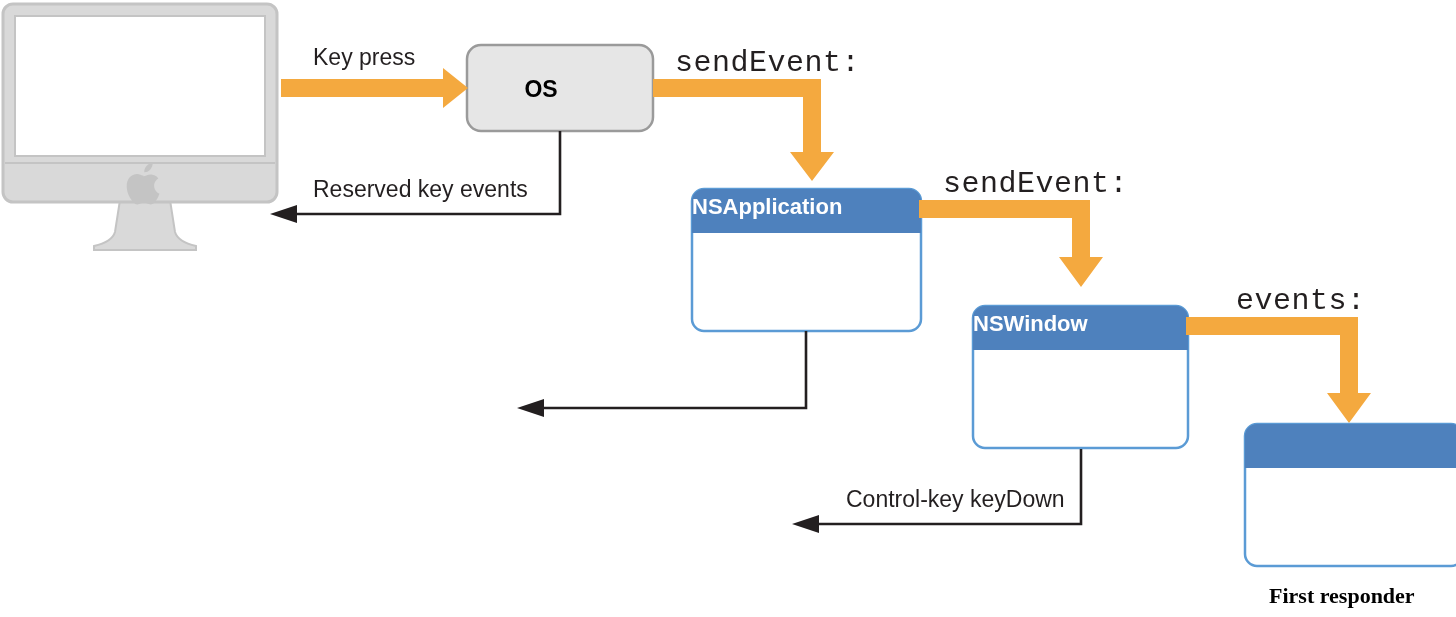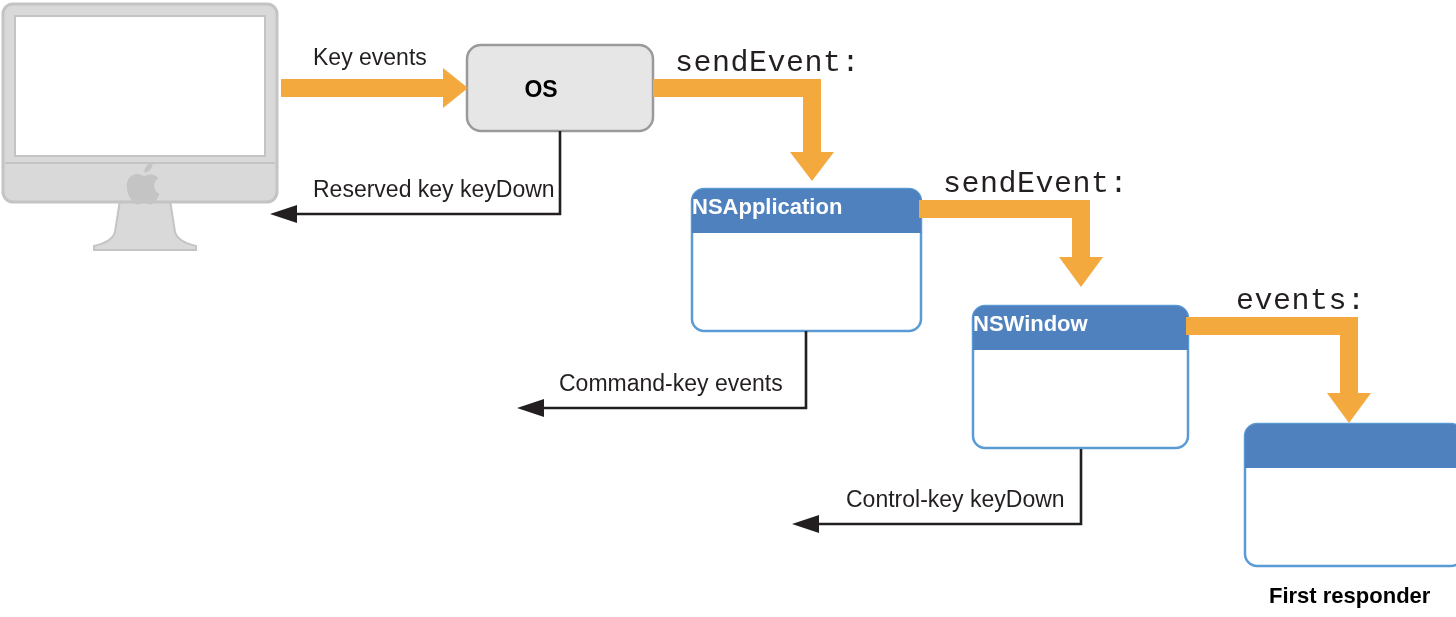--- a/index.html
+++ b/index.html
@@ -175,7 +175,7 @@
 
   <div class="lbl lbl-bold" style="left:1269px; top:583px;">First responder</div>
 
-  <div class="lbl lbl-sans" style="left:313px; top:44px;">Key events</div>
+  <div class="lbl lbl-sans" style="left:313px; top:44px;">Key press</div>
 
   <div class="lbl lbl-mono" style="left:675px; top:46px;">sendEvent:</div>
 

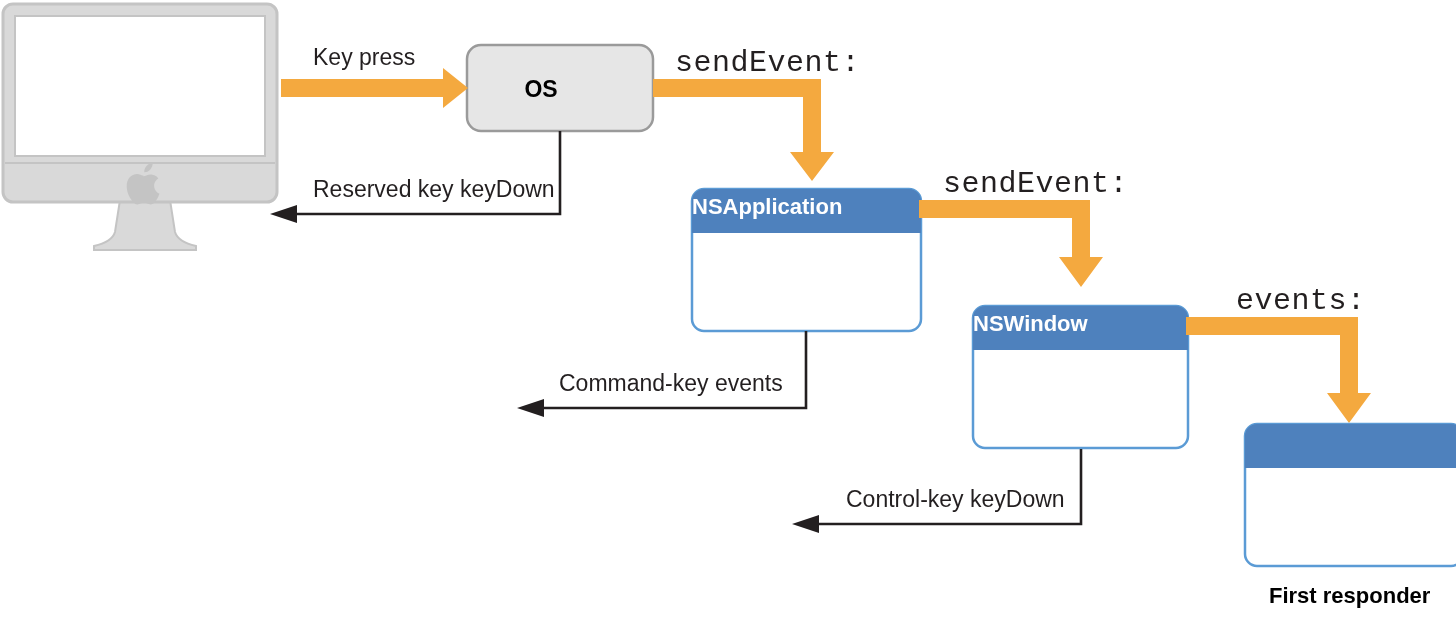--- a/index.html
+++ b/index.html
@@ -183,7 +183,7 @@
 
   <div class="lbl lbl-mono" style="left:1236px; top:284px;">events:</div>
 
-  <div class="lbl lbl-sans" style="left:313px; top:176px;">Reserved key keyDown</div>
+  <div class="lbl lbl-sans" style="left:313px; top:176px;">Reserved key events</div>
 
   <div class="lbl lbl-sans" style="left:559px; top:370px;">Command-key events</div>
 

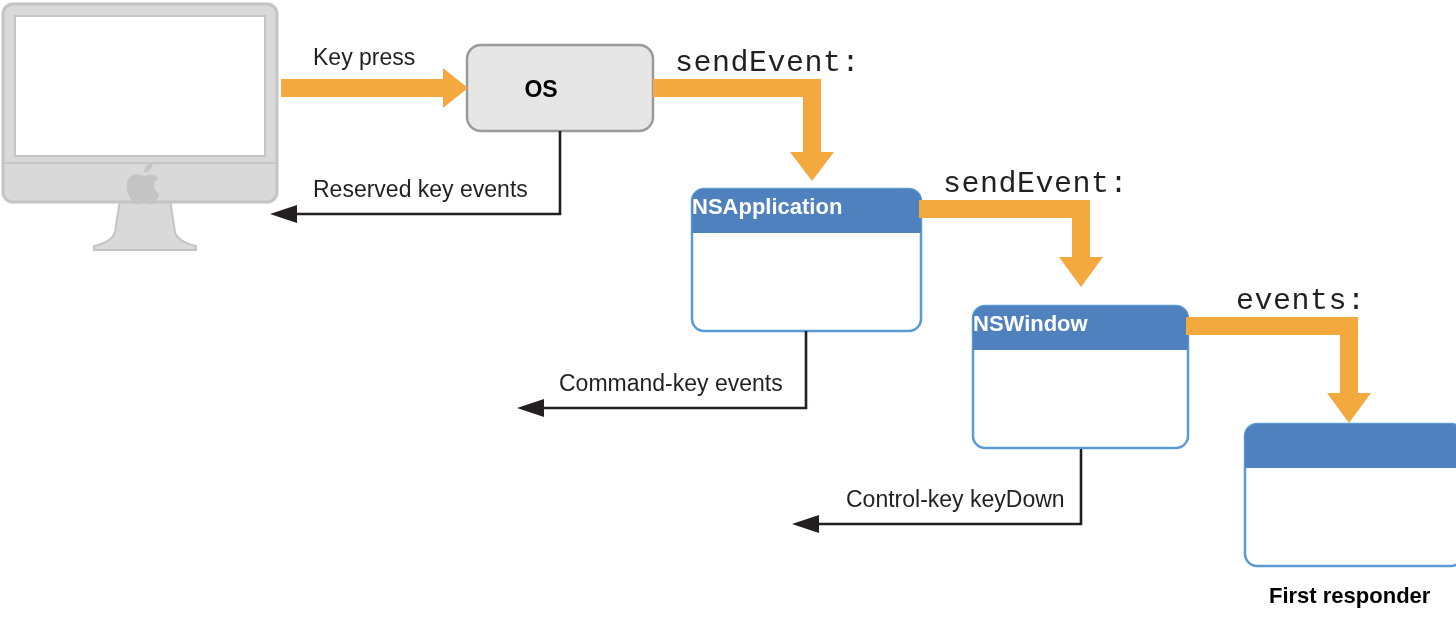--- a/index.html
+++ b/index.html
@@ -185,7 +185,6 @@
 
   <div class="lbl lbl-sans" style="left:313px; top:176px;">Reserved key events</div>
 
-  <div class="lbl lbl-sans" style="left:559px; top:370px;">Command-key events</div>
 
   <div class="lbl lbl-sans" style="left:846px; top:486px;">Control-key keyDown</div>
 

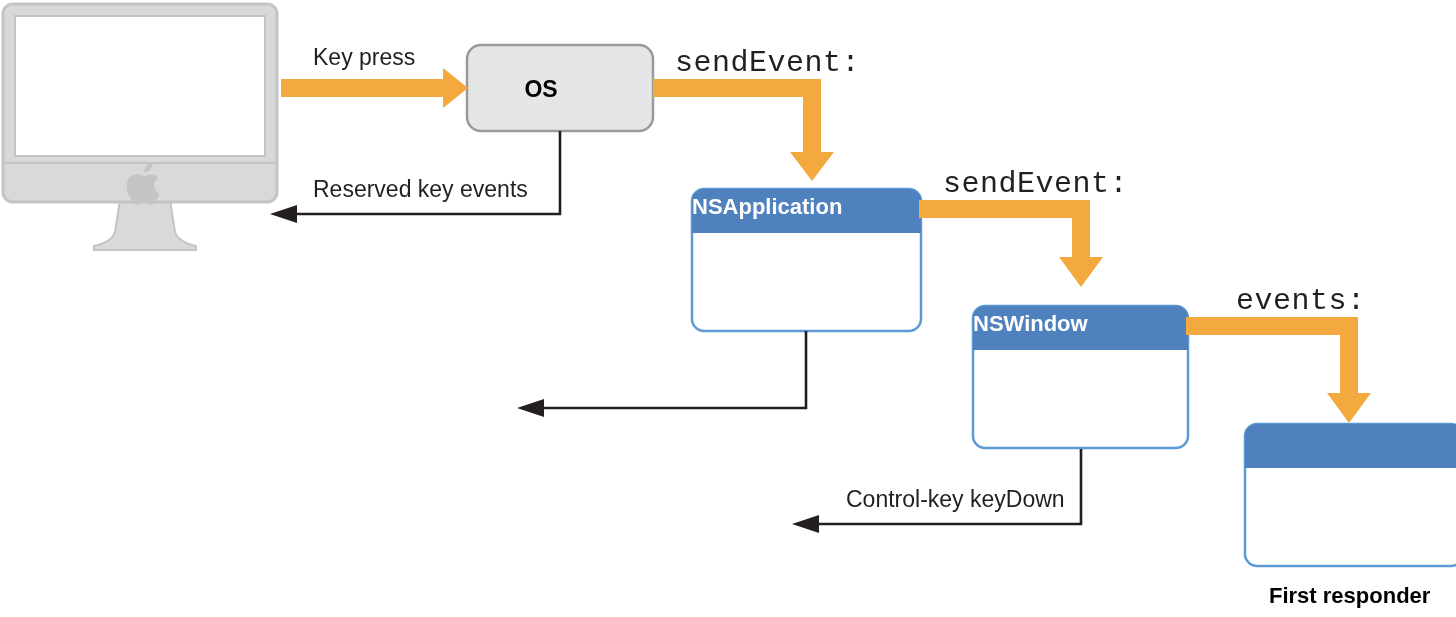--- a/index.html
+++ b/index.html
@@ -173,7 +173,7 @@
 
   <div class="node-title" style="left:973px; top:311px; width:215px;">NSWindow</div>
 
-  <div class="lbl lbl-bold" style="left:1269px; top:583px;">First responder</div>
+  <div class="lbl lbl-bold" style="left:1269px; top:583px;font-family:Liberation Serif, serif;">First responder</div>
 
   <div class="lbl lbl-sans" style="left:313px; top:44px;">Key press</div>
 

